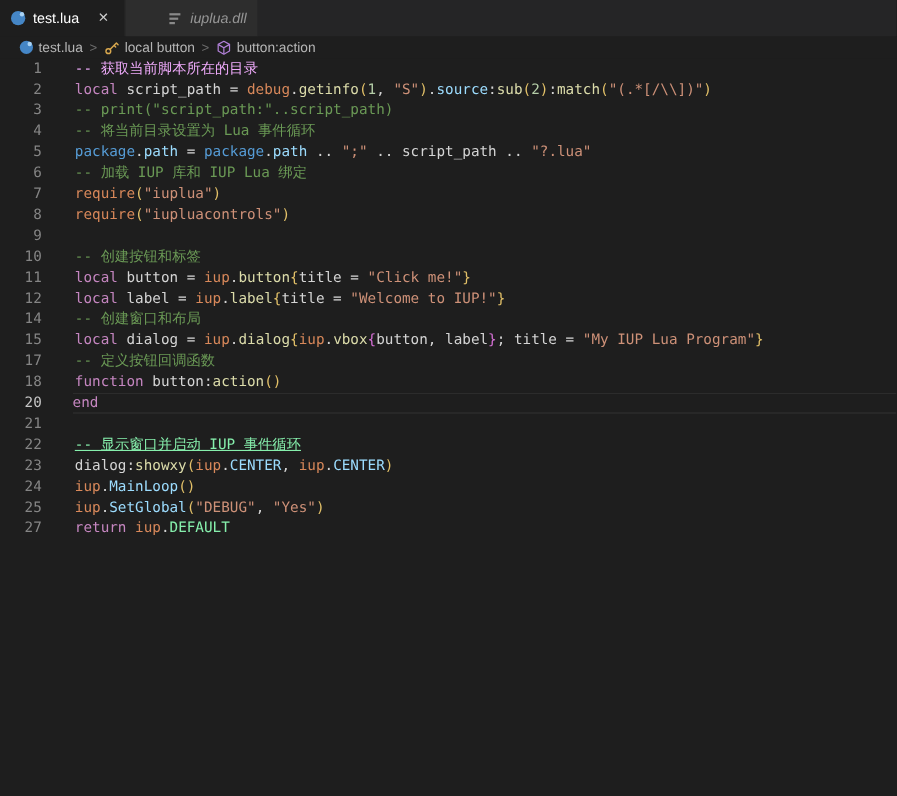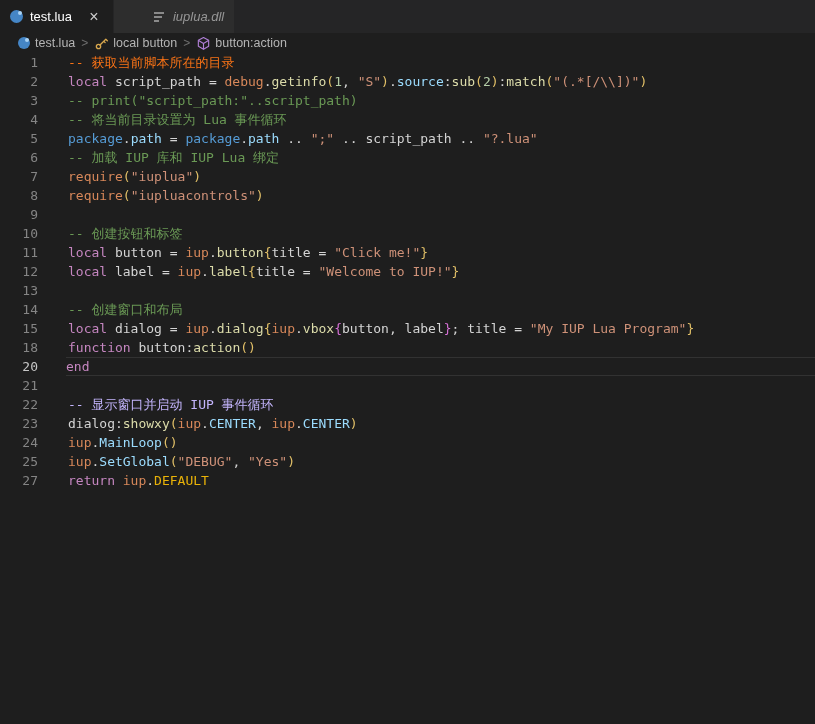--- a/index.html
+++ b/index.html
@@ -99,7 +99,7 @@
 <div class="editor">
     <div class="row">
       <span class="ln">1</span>
-      <span class="code"><span style="color: #f97316;">-- 获取当前脚本所在的目录</span></span>
+      <span class="code"><span style="color: #f0abfc;">-- 获取当前脚本所在的目录</span></span>
     </div>
     <div class="row">
       <span class="ln">2</span>

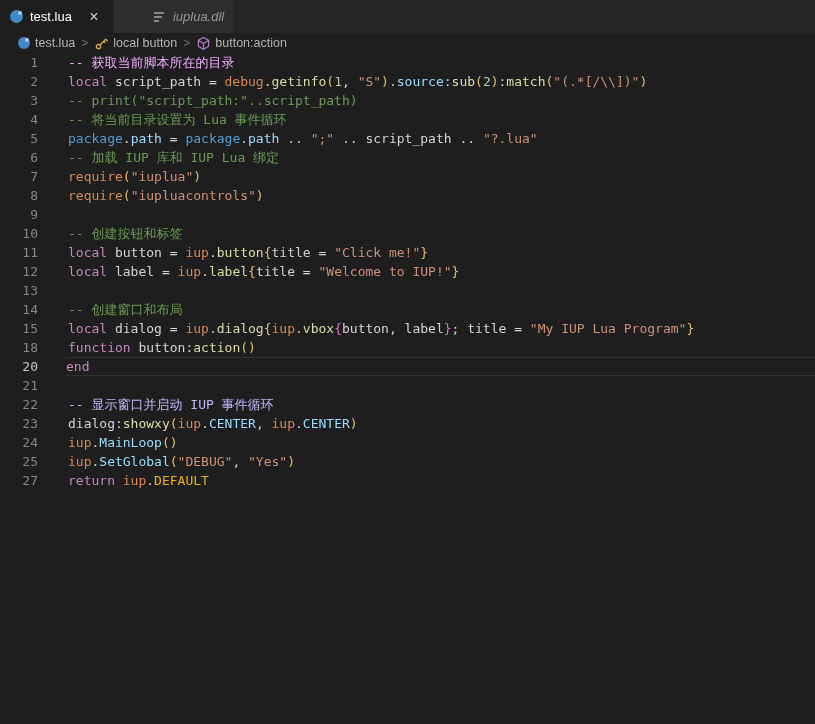--- a/index.html
+++ b/index.html
@@ -146,10 +146,6 @@
       <span class="code"><span style="color: rgb(197, 134, 192);">local</span><span style="color: rgb(212, 212, 212);"> label = </span><span style="color: rgb(216, 136, 90);">iup</span><span style="color: rgb(212, 212, 212);">.</span><span style="color: rgb(220, 220, 170);">label</span><span style="color: rgb(226, 192, 104);">{</span><span style="color: rgb(212, 212, 212);">title = </span><span style="color: rgb(206, 145, 120);">"Welcome to IUP!"</span><span style="color: rgb(226, 192, 104);">}</span></span>
     </div>
     <div class="row">
-      <span class="ln">13</span>
-      <span class="code"></span>
-    </div>
-    <div class="row">
       <span class="ln">14</span>
       <span class="code"><span style="color: rgb(106, 153, 85);">-- 创建窗口和布局</span></span>
     </div>

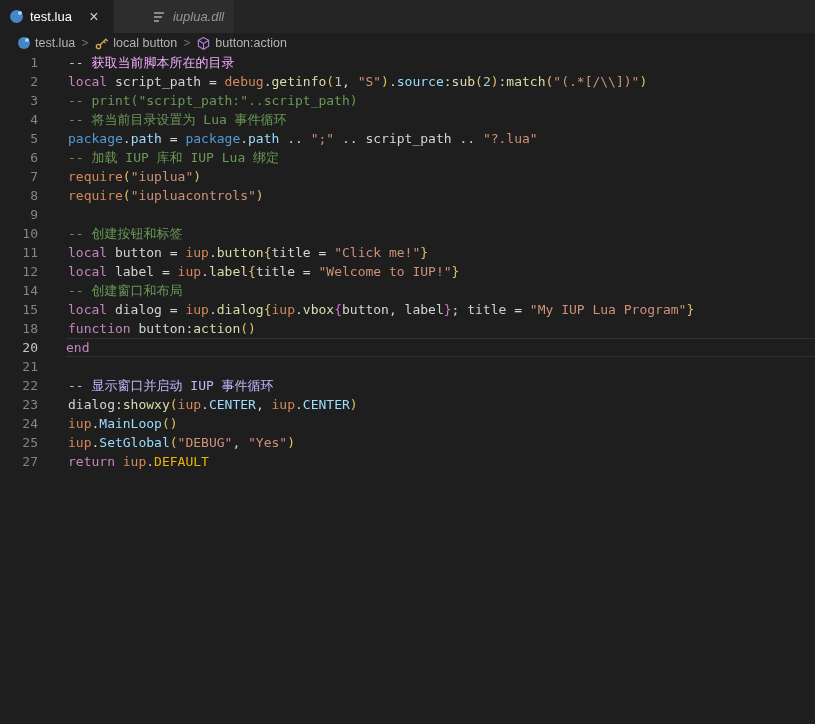--- a/index.html
+++ b/index.html
@@ -154,6 +154,10 @@
       <span class="code"><span style="color: rgb(197, 134, 192);">local</span><span style="color: rgb(212, 212, 212);"> dialog = </span><span style="color: rgb(216, 136, 90);">iup</span><span style="color: rgb(212, 212, 212);">.</span><span style="color: rgb(220, 220, 170);">dialog</span><span style="color: rgb(226, 192, 104);">{</span><span style="color: rgb(216, 136, 90);">iup</span><span style="color: rgb(212, 212, 212);">.</span><span style="color: rgb(220, 220, 170);">vbox</span><span style="color: rgb(214, 112, 214);">{</span><span style="color: rgb(212, 212, 212);">button, label</span><span style="color: rgb(214, 112, 214);">}</span><span style="color: rgb(212, 212, 212);">; title = </span><span style="color: rgb(206, 145, 120);">"My IUP Lua Program"</span><span style="color: rgb(226, 192, 104);">}</span></span>
     </div>
     <div class="row">
+      <span class="ln">17</span>
+      <span class="code"><span style="color: rgb(106, 153, 85);">-- 定义按钮回调函数</span></span>
+    </div>
+    <div class="row">
       <span class="ln">18</span>
       <span class="code"><span style="color: rgb(197, 134, 192);">function</span><span style="color: rgb(212, 212, 212);"> button:</span><span style="color: rgb(220, 220, 170);">action</span><span style="color: rgb(226, 192, 104);">()</span></span>
     </div>

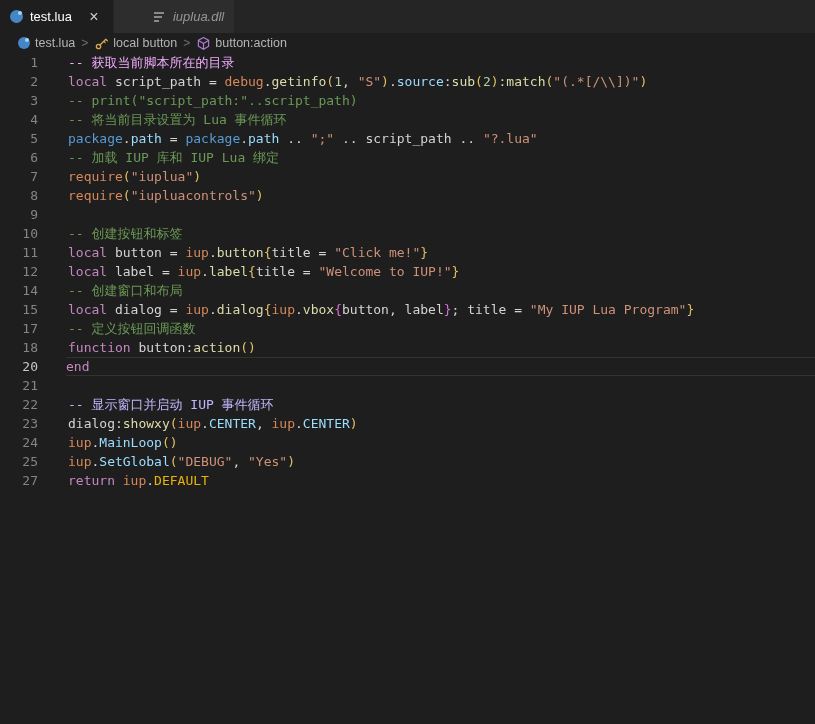--- a/index.html
+++ b/index.html
@@ -171,7 +171,7 @@
     </div>
     <div class="row">
       <span class="ln">22</span>
-      <span class="code"><span style="color: #c4b5fd;">-- 显示窗口并启动 IUP 事件循环</span></span>
+      <span class="code"><span style="color: #86efac; text-decoration: underline;">-- 显示窗口并启动 IUP 事件循环</span></span>
     </div>
     <div class="row">
       <span class="ln">23</span>

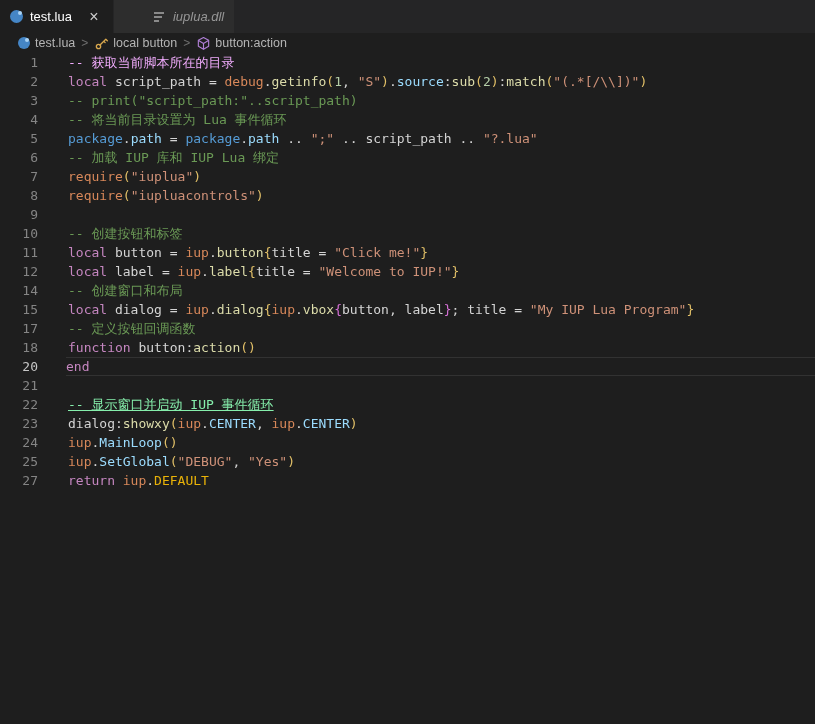--- a/index.html
+++ b/index.html
@@ -187,7 +187,7 @@
     </div>
     <div class="row">
       <span class="ln">27</span>
-      <span class="code"><span style="color: rgb(197, 134, 192);">return</span><span style="color: rgb(212, 212, 212);"> </span><span style="color: rgb(216, 136, 90);">iup</span><span style="color: rgb(212, 212, 212);">.</span><span style="color: #eab308;">DEFAULT</span></span>
+      <span class="code"><span style="color: rgb(197, 134, 192);">return</span><span style="color: rgb(212, 212, 212);"> </span><span style="color: rgb(216, 136, 90);">iup</span><span style="color: rgb(212, 212, 212);">.</span><span style="color: #86efac;">DEFAULT</span></span>
     </div>
   </div>
 

